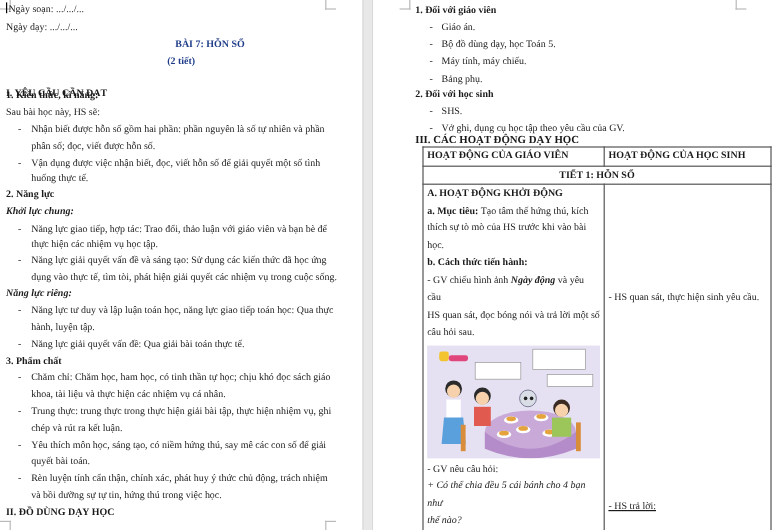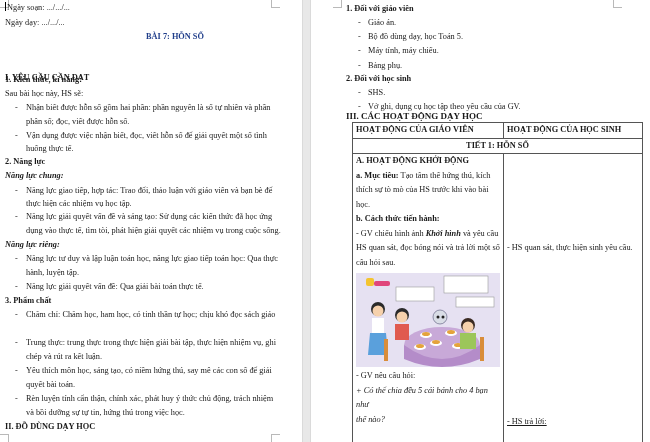--- a/index.html
+++ b/index.html
@@ -35,6 +35,7 @@
   <div class="line" style="left:5px;top:2px;"><span class="cursor"></span><span>Ngày soạn: .../.../...</span></div>
   <div class="line" style="left:5px;top:17px;">Ngày dạy: .../.../...</div>
   <div class="line b blue center" style="left:0;width:350px;top:31px;">BÀI 7: HỖN SỐ</div>
+  <div class="line b blue center" style="left:0;width:302px;top:45px;">(2 tiết)</div>
   <div class="line b" style="left:5px;top:60px;margin-top:12px;">I. YÊU CẦU CẦN ĐẠT</div>
   <div class="line b" style="left:5px;top:74px;">1. Kiến thức, kĩ năng:</div>
   <div class="line" style="left:5px;top:88px;">Sau bài học này, HS sẽ:</div>

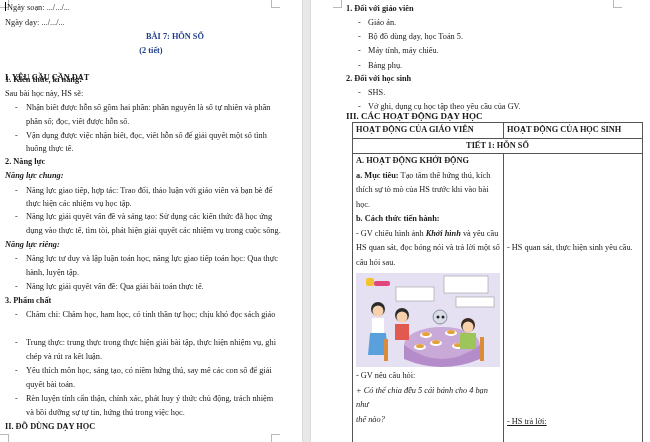--- a/index.html
+++ b/index.html
@@ -48,7 +48,7 @@
   <div class="line" style="left:26px;top:143px;">huống thực tế.</div>
 
   <div class="line b" style="left:5px;top:156px;">2. Năng lực</div>
-  <div class="line b i" style="left:5px;top:170px;">Năng lực chung:</div>
+  <div class="line b i" style="left:5px;top:170px;">Khởi lực chung:</div>
 
   <div class="dash" style="left:15px;top:185px;">-</div>
   <div class="line" style="left:26px;top:185px;">Năng lực giao tiếp, hợp tác: Trao đổi, thảo luận với giáo viên và bạn bè để</div>

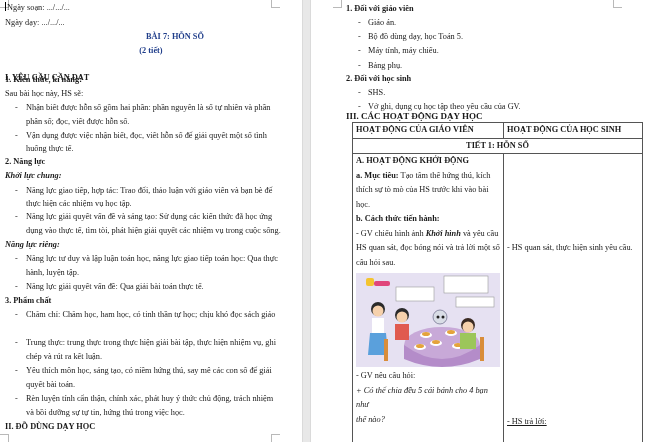--- a/index.html
+++ b/index.html
@@ -122,7 +122,7 @@
         <div><span class="b">a. Mục tiêu:</span><span> Tạo tâm thế hứng thú, kích</span></div>
         <div>thích sự tò mò của HS trước khi vào bài học.</div>
         <div class="b">b. Cách thức tiến hành:</div>
-        <div><span>- GV chiếu hình ảnh </span><span class="b i">Khởi hình</span><span> và yêu cầu</span></div>
+        <div><span>- GV chiếu hình ảnh </span><span class="b i">Ngày động</span><span> và yêu cầu</span></div>
         <div>HS quan sát, đọc bóng nói và trả lời một số</div>
         <div>câu hỏi sau.</div>
         <div class="ill">

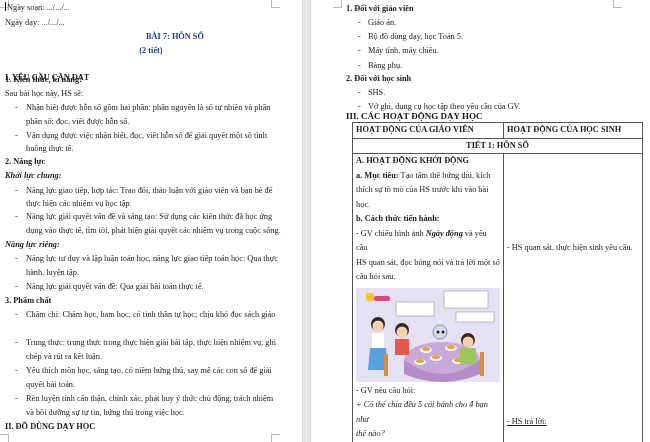--- a/index.html
+++ b/index.html
@@ -67,6 +67,7 @@
   <div class="line b" style="left:5px;top:295px;">3. Phẩm chất</div>
   <div class="dash" style="left:15px;top:309px;">-</div>
   <div class="line" style="left:26px;top:309px;">Chăm chỉ: Chăm học, ham học, có tinh thần tự học; chịu khó đọc sách giáo</div>
+  <div class="line" style="left:26px;top:323px;">khoa, tài liệu và thực hiện các nhiệm vụ cá nhân.</div>
   <div class="dash" style="left:15px;top:337px;">-</div>
   <div class="line" style="left:26px;top:337px;">Trung thực: trung thực trong thực hiện giải bài tập, thực hiện nhiệm vụ, ghi</div>
   <div class="line" style="left:26px;top:351px;">chép và rút ra kết luận.</div>

